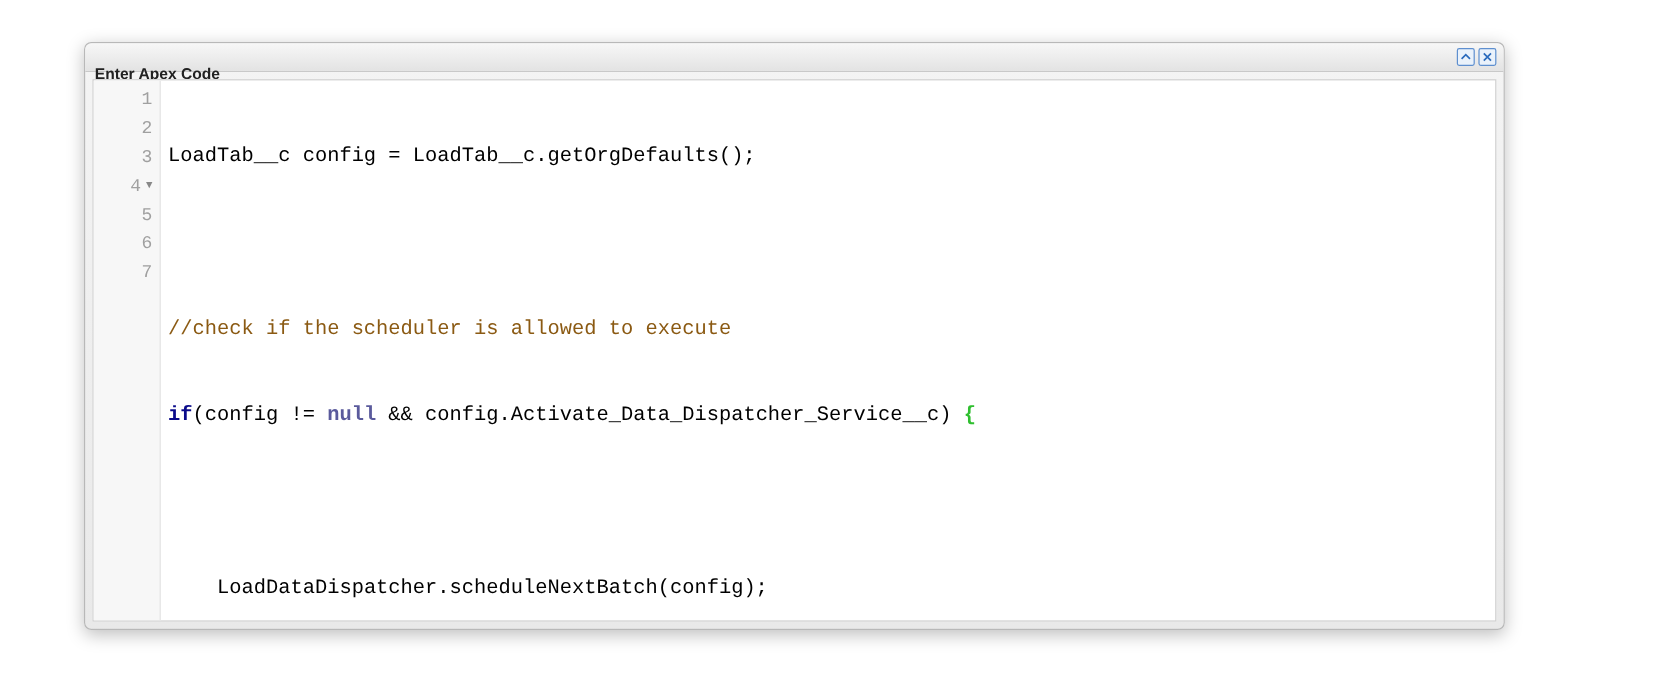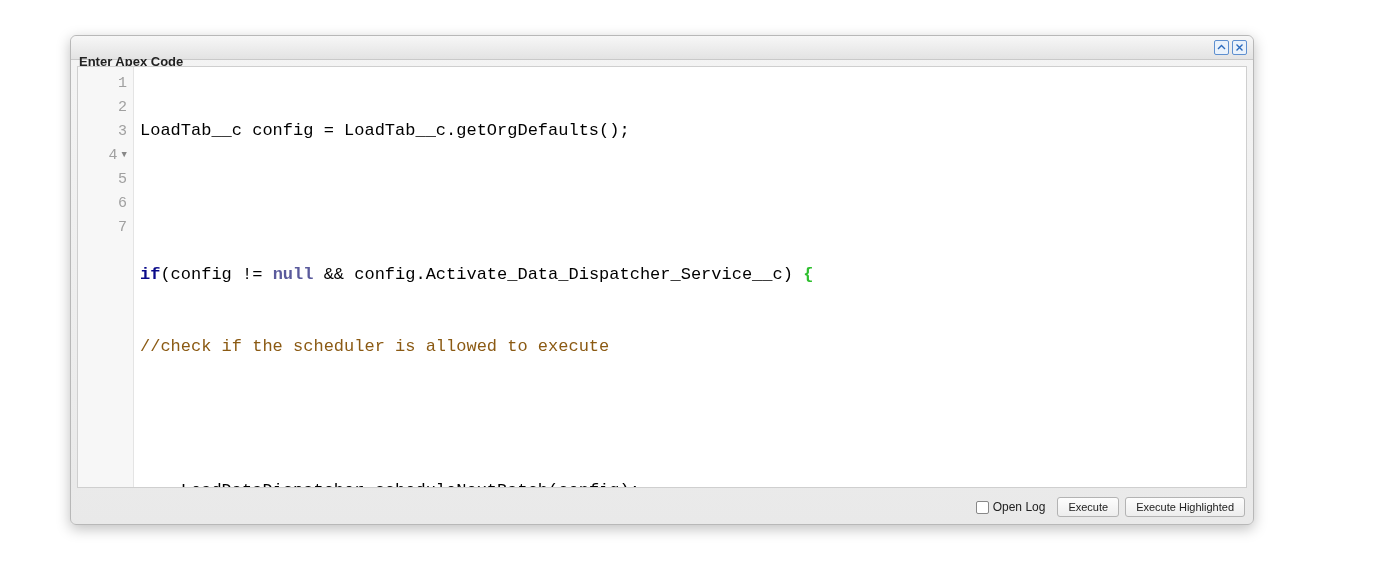--- a/index.html
+++ b/index.html
@@ -189,8 +189,8 @@
     <div class="code-area">
       <div class="code-line"><span>LoadTab__c config = LoadTab__c.getOrgDefaults();</span></div>
       <div class="code-line"><span></span></div>
+      <div class="code-line"><span class="tok-comment">//check if the scheduler is allowed to execute</span></div>
       <div class="code-line"><span class="tok-kw">if</span><span>(config != </span><span class="tok-null">null</span><span> &amp;&amp; config.Activate_Data_Dispatcher_Service__c) </span><span class="tok-brace">{</span></div>
-      <div class="code-line"><span class="tok-comment">//check if the scheduler is allowed to execute</span></div>
       <div class="code-line"><span>    </span></div>
       <div class="code-line"><span>    </span><span>LoadDataDispatcher.scheduleNextBatch(config);</span></div>
       

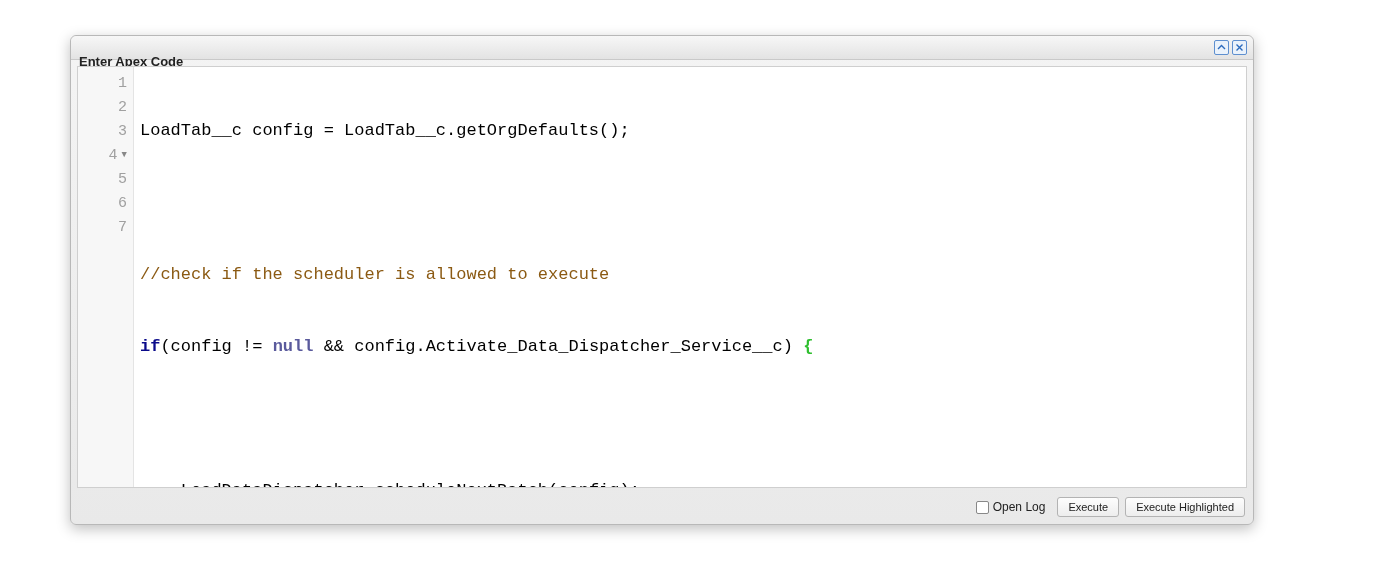--- a/index.html
+++ b/index.html
@@ -197,18 +197,6 @@
     </div>
   </div>
 
-  <div class="footer">
-    <label class="chk-wrap">
-      <span class="chk"></span>
-      <span>Open Log</span>
-    </label>
-    <div class="btn">
-        <span>Execute</span>
-      </div>
-    <div class="btn">
-        <span>Execute Highlighted</span>
-      </div>
-  </div>
 </div>
 
 </body></html>

